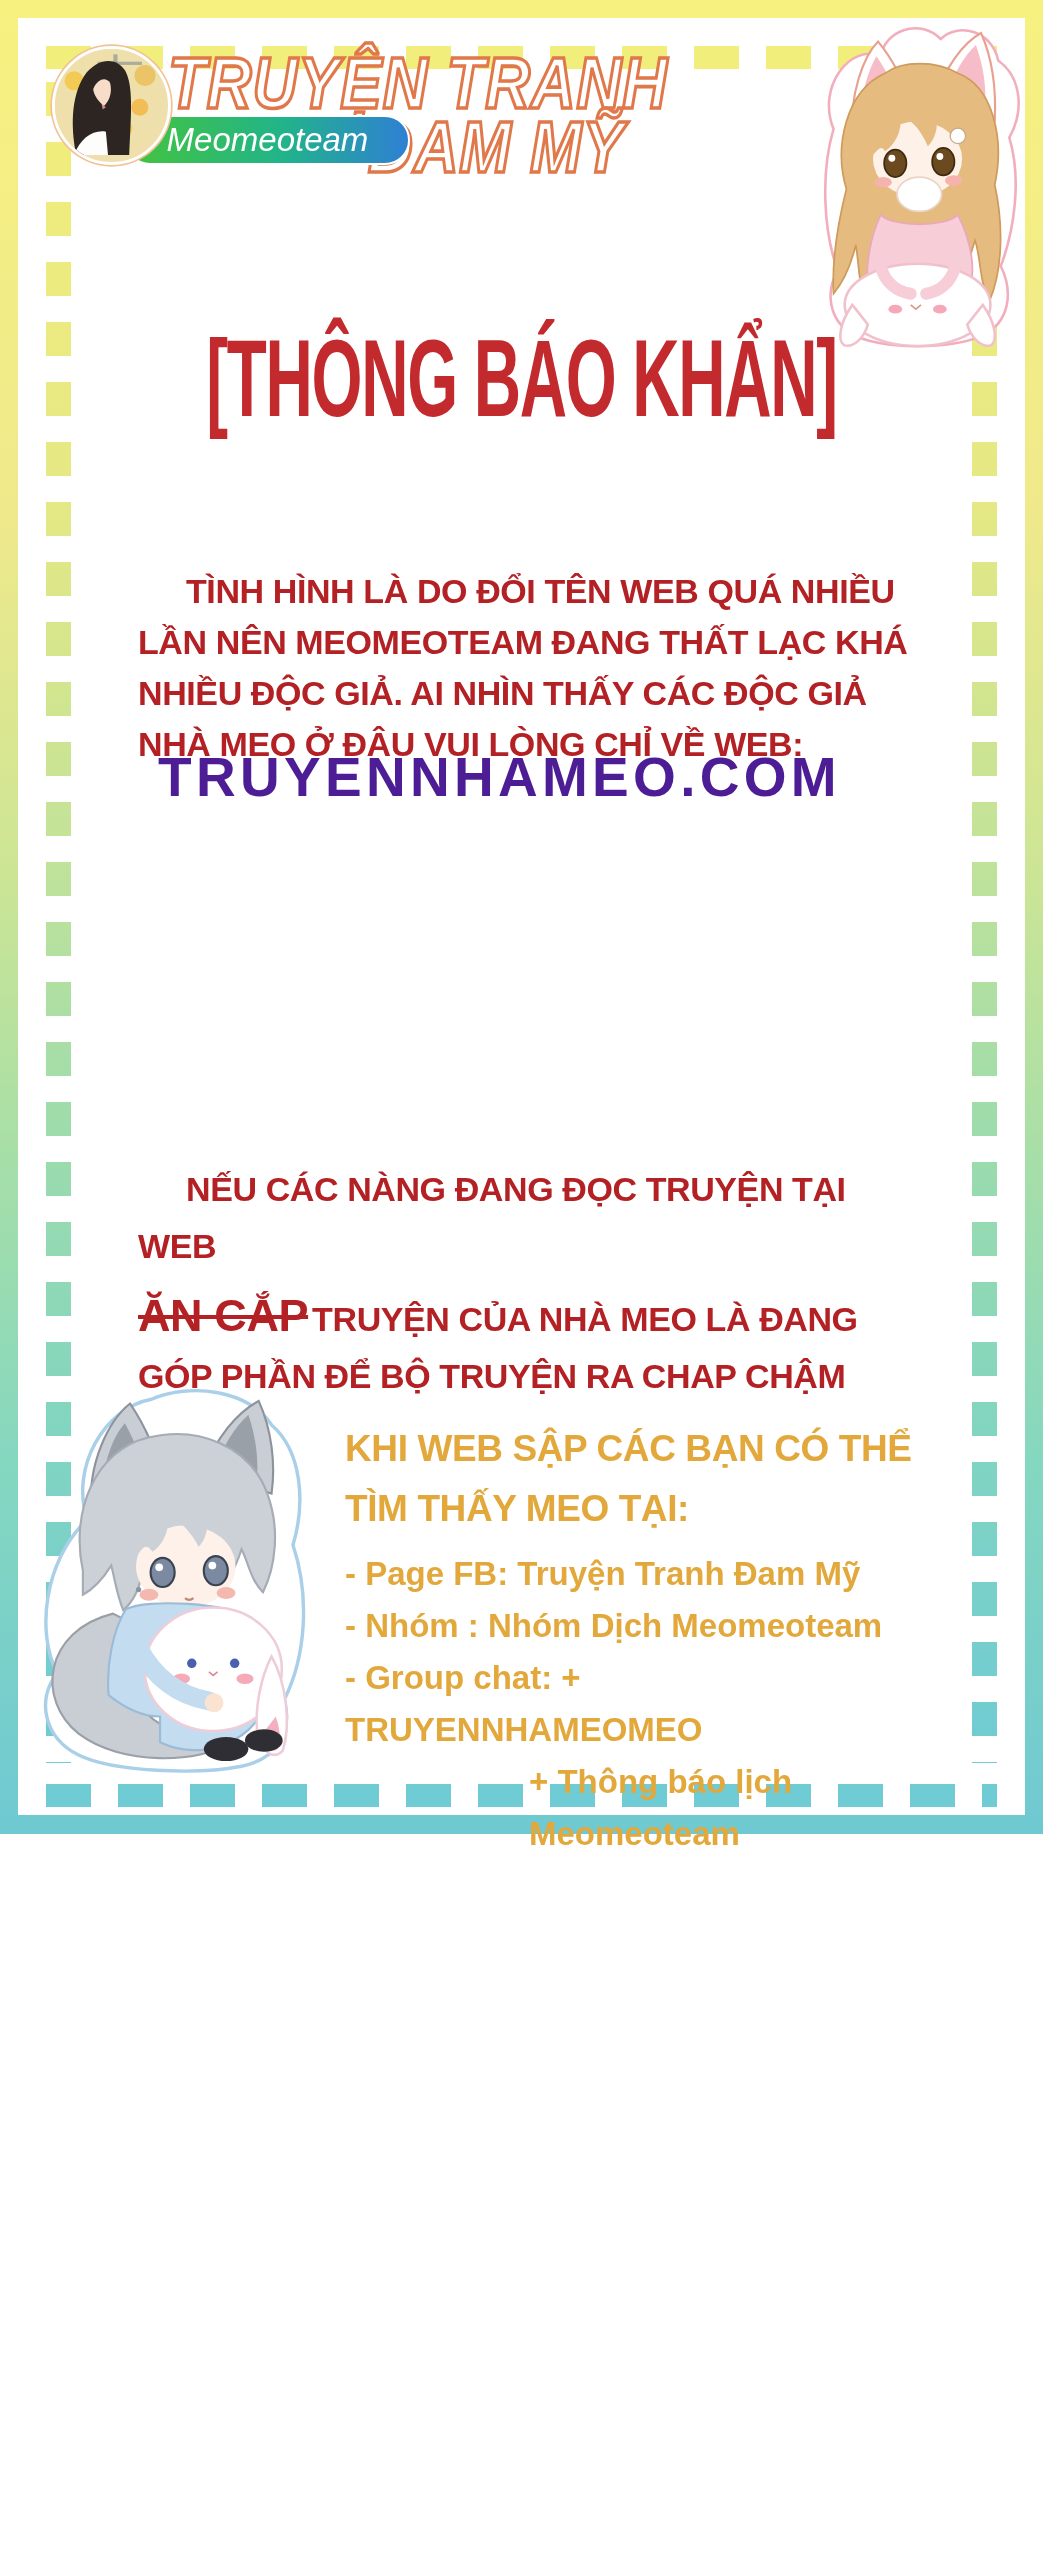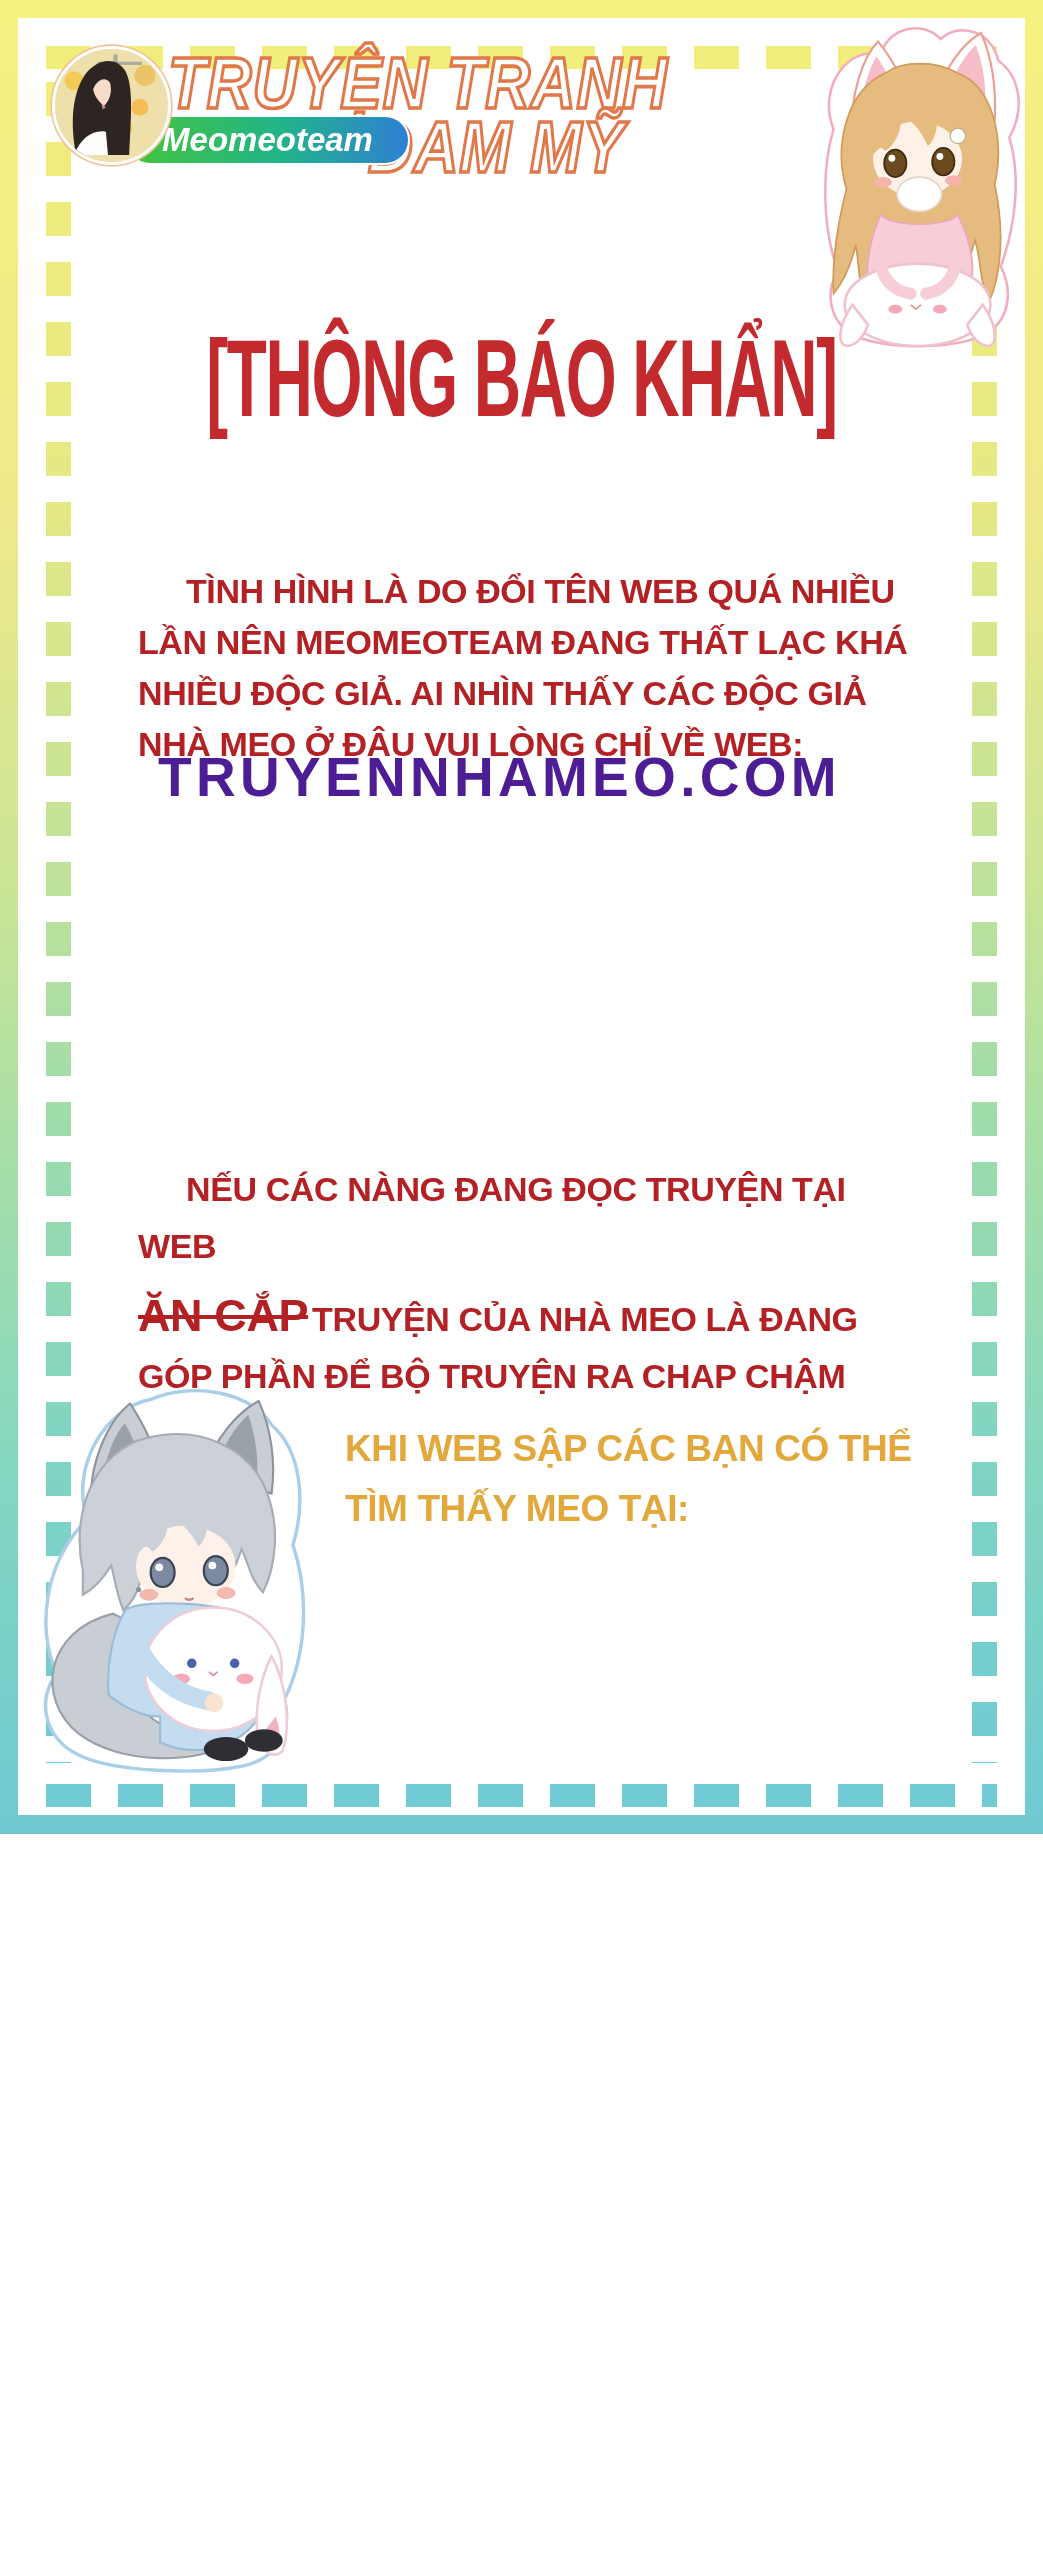--- a/index.html
+++ b/index.html
@@ -28,7 +28,7 @@
   .badge{position:absolute;left:125px;top:115px;width:285px;height:50px;border-radius:26px;
          background:linear-gradient(90deg,#45c43d 0%,#21b489 55%,#2f80d4 100%);
          border:2.6px solid #fff;box-sizing:border-box;display:flex;align-items:center;justify-content:center;
-         color:#fff;font-weight:700;font-style:italic;font-size:33px;z-index:5;}
+         color:#fff;font-weight:400;font-style:italic;font-size:33px;z-index:5;}
   .avatar{position:absolute;left:52px;top:46px;width:113px;height:113px;border-radius:50%;
           border:3.4px solid #fff;box-shadow:0 0 0 1.7px #f3c193;overflow:hidden;z-index:6;background:#eee0ae;}
   .title-line{position:absolute;color:#fff;font-weight:700;font-style:italic;white-space:nowrap;

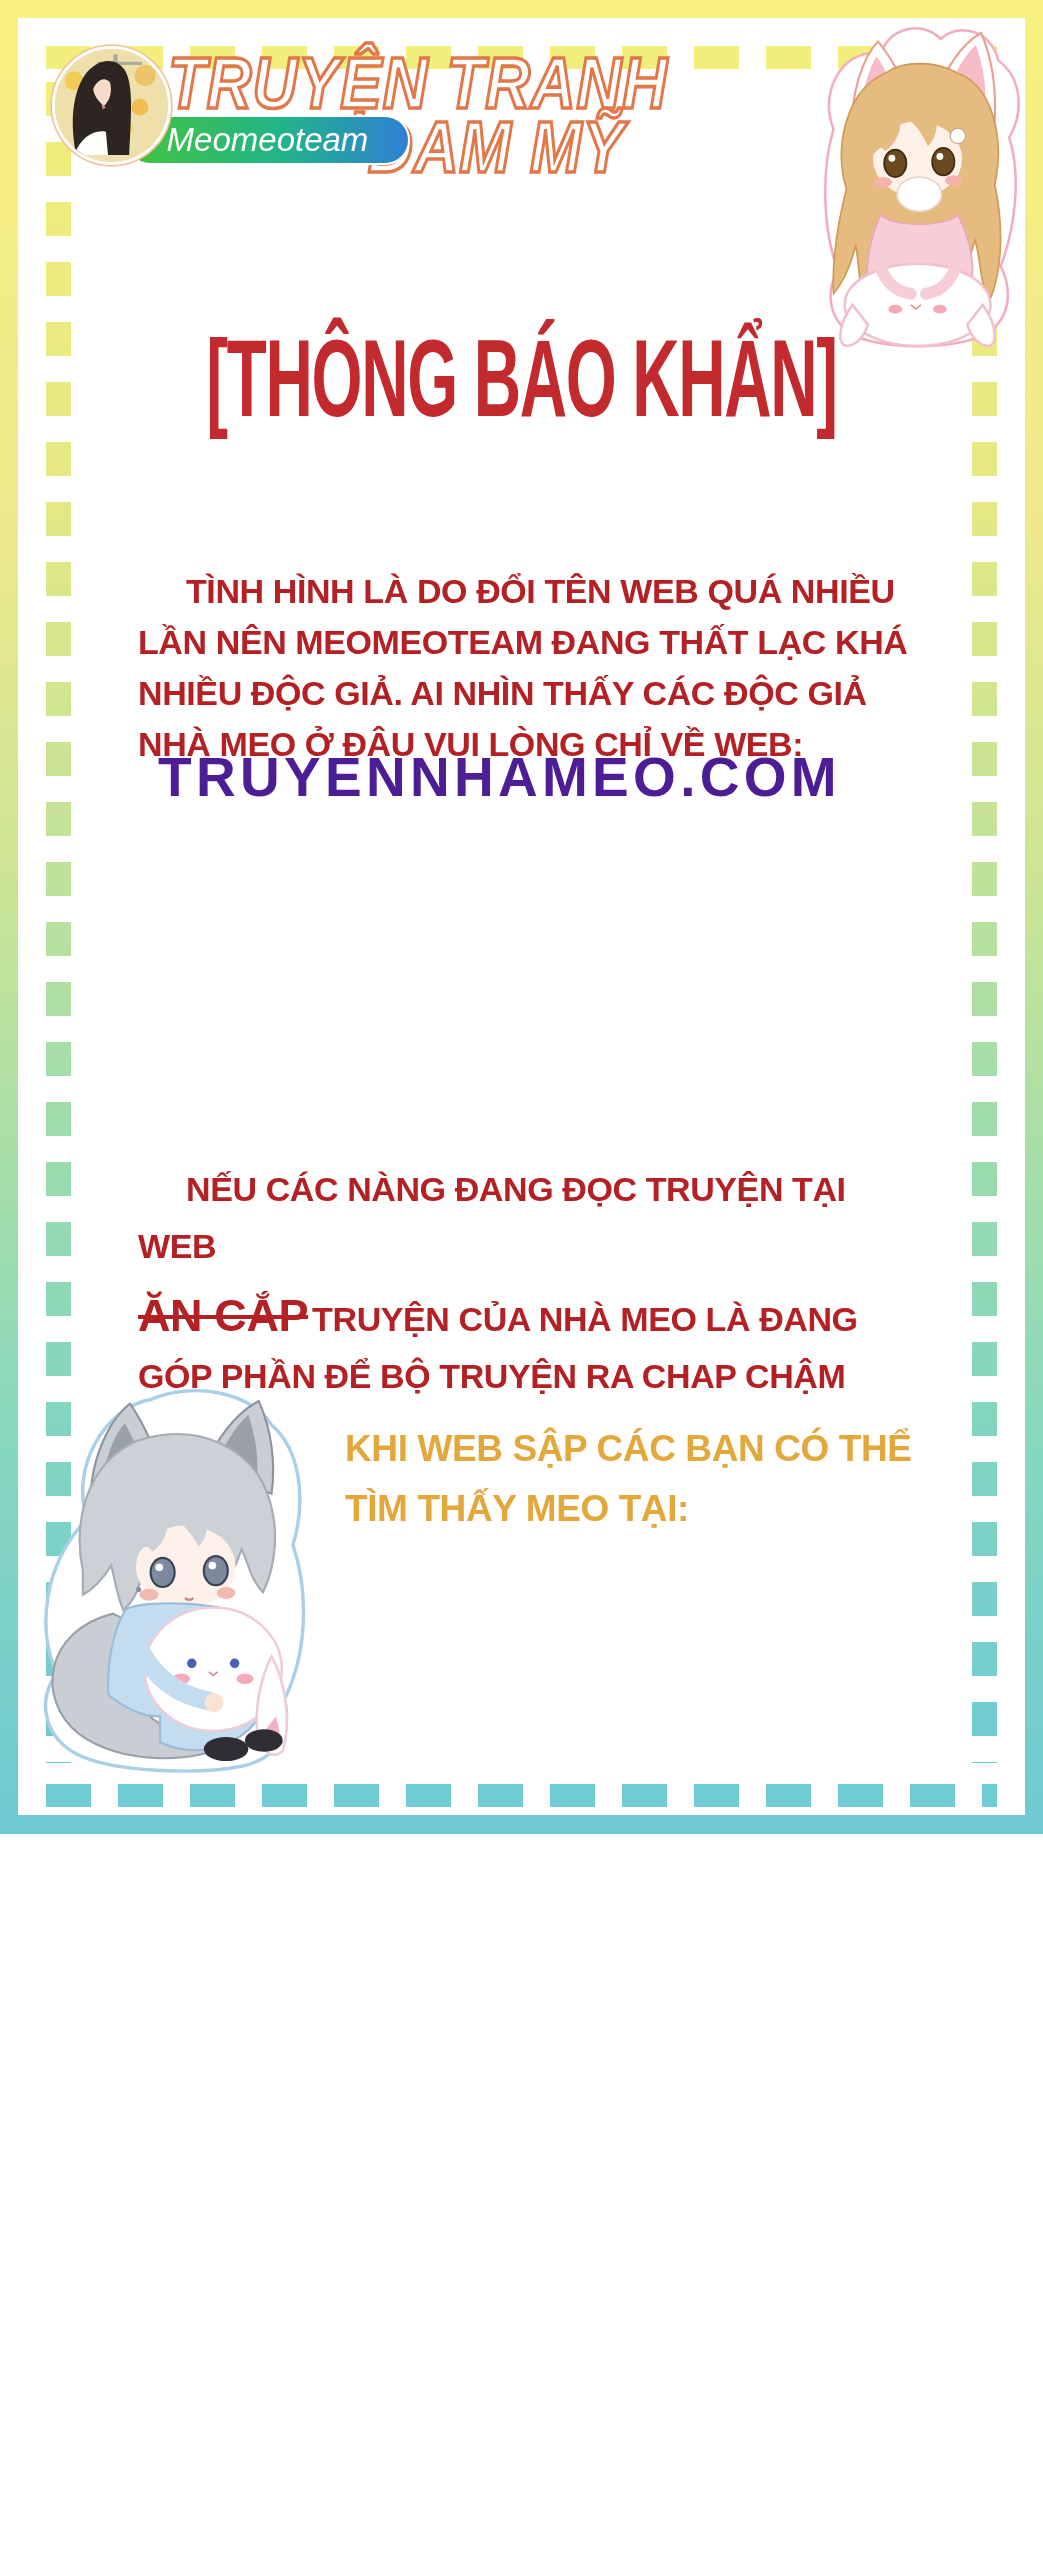--- a/index.html
+++ b/index.html
@@ -182,6 +182,12 @@
 
   <div class="contact">
     <p class="contact-title">KHI WEB SẬP CÁC BẠN CÓ THỂ TÌM THẤY MEO TẠI:</p>
+    <ul class="contact-list">
+      <li>- Page FB: Truyện Tranh Đam Mỹ</li>
+      <li>- Nhóm : Nhóm Dịch Meomeoteam</li>
+      <li>- Group chat: + TRUYENNHAMEOMEO</li>
+      <li class="indent">+ Thông báo lịch Meomeoteam</li>
+    </ul>
   </div>
 
   <div class="flowers"></div>

